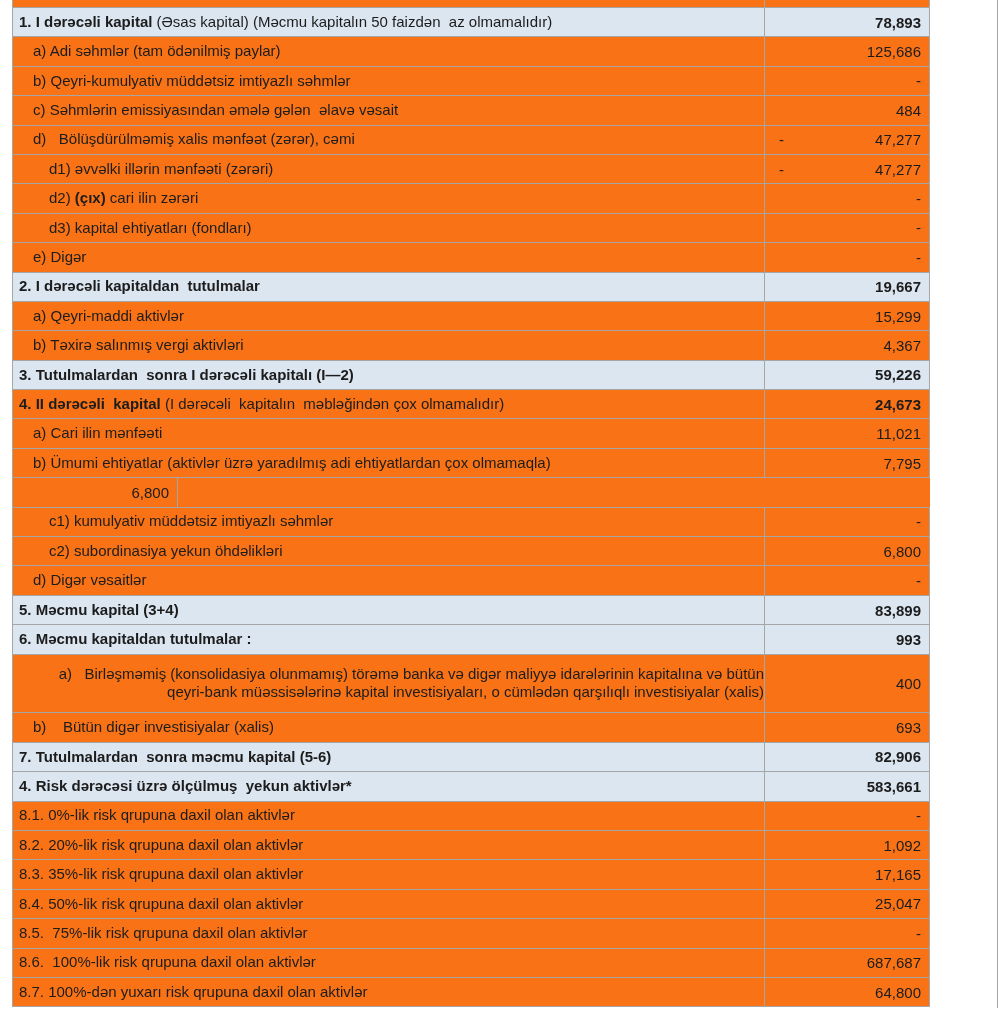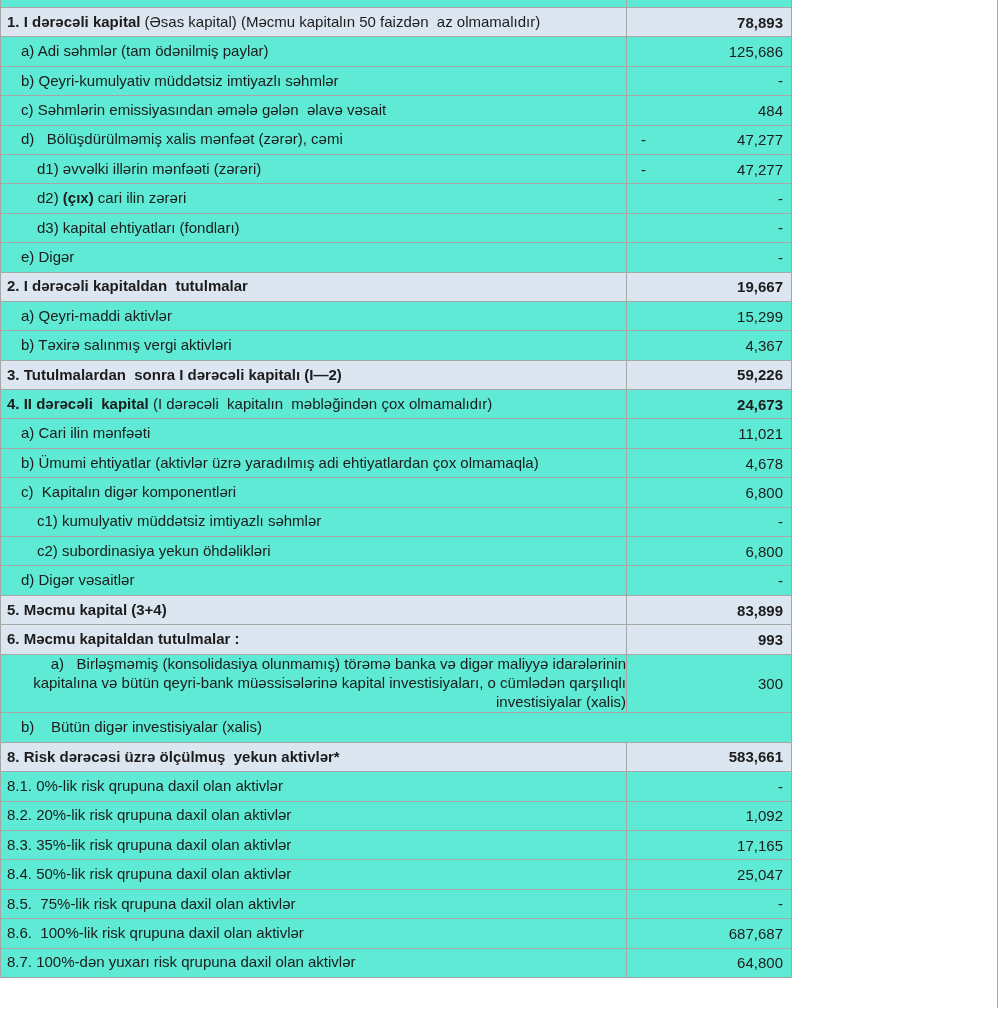--- a/index.html
+++ b/index.html
@@ -17,8 +17,8 @@
     overflow:hidden;
   }
   .sheet{
-    position:absolute;left:0;top:0;
-    width:792px;
+    position:absolute;left:12px;top:0;
+    width:918px;
     border-left:1px solid var(--border);
   }
   .row{

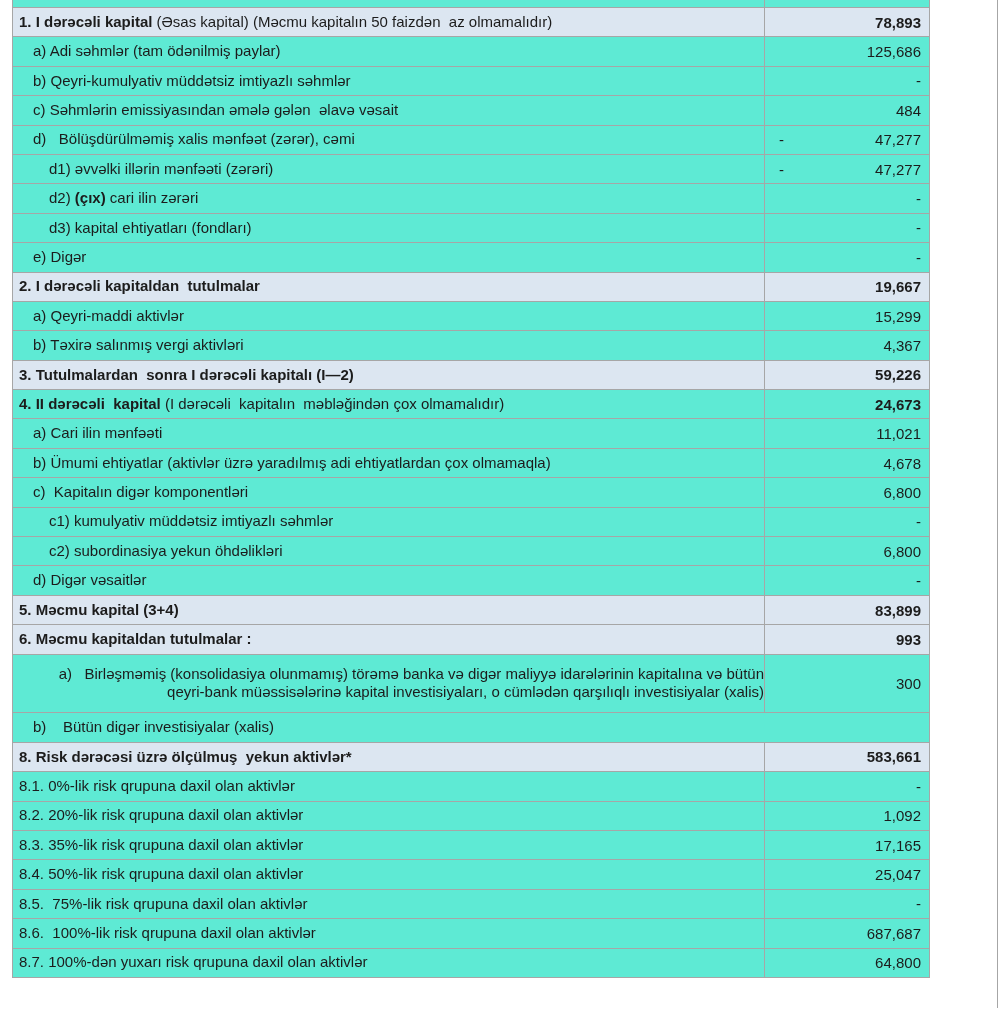--- a/index.html
+++ b/index.html
@@ -25,7 +25,7 @@
     display:flex;
     height:29.4px;
     border-bottom:1px solid var(--border);
-    background:#5eead4;
+    background:#f97316;
   }
   .row.hl{background:var(--hl);}
   .row.tall{height:58.8px;text-align:right;}

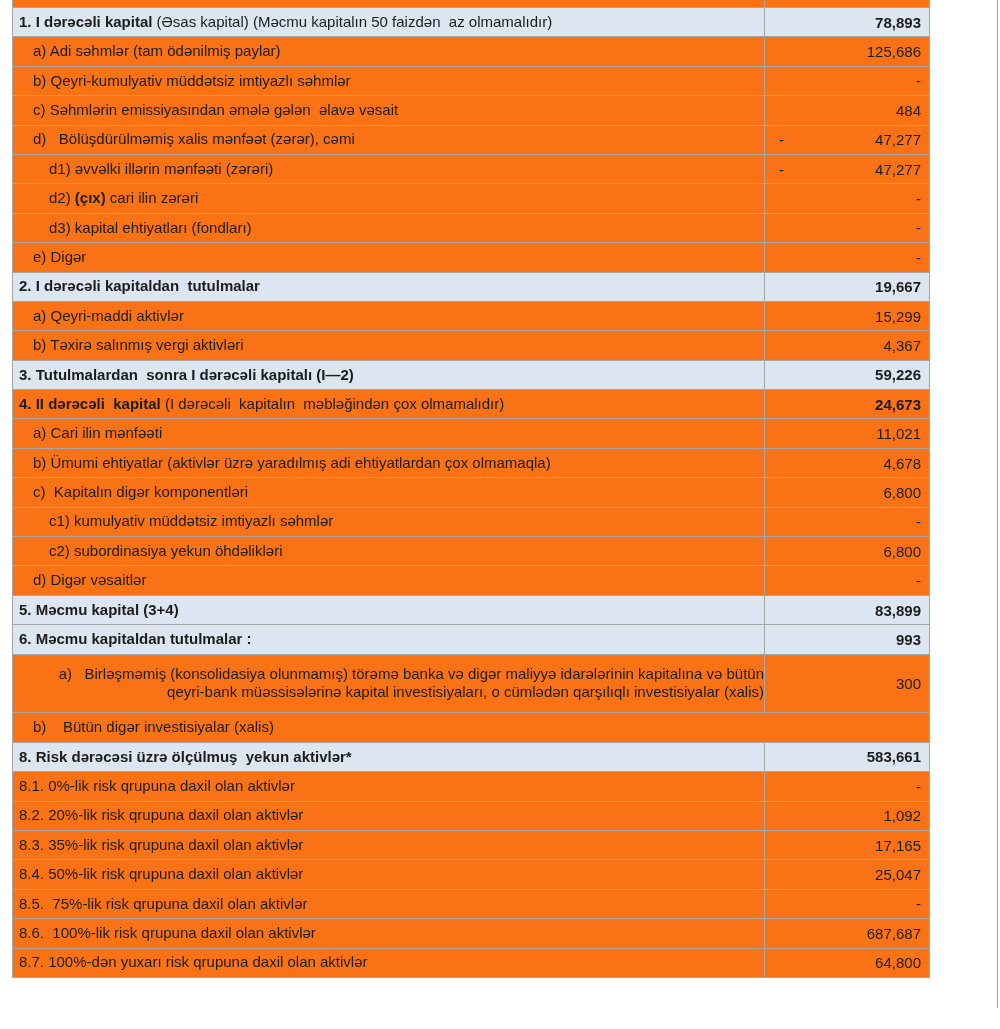--- a/index.html
+++ b/index.html
@@ -158,7 +158,7 @@
       <div class="cell label ind1">
         <span class="txt"><span>b) Ümumi ehtiyatlar (aktivlər üzrə yaradılmış adi ehtiyatlardan çox olmamaqla)</span></span>
       </div>
-      <div class="cell value">4,678</div>
+      <div class="cell value">7,795</div>
     </div>
     <div class="row">
       <div class="cell label ind1">

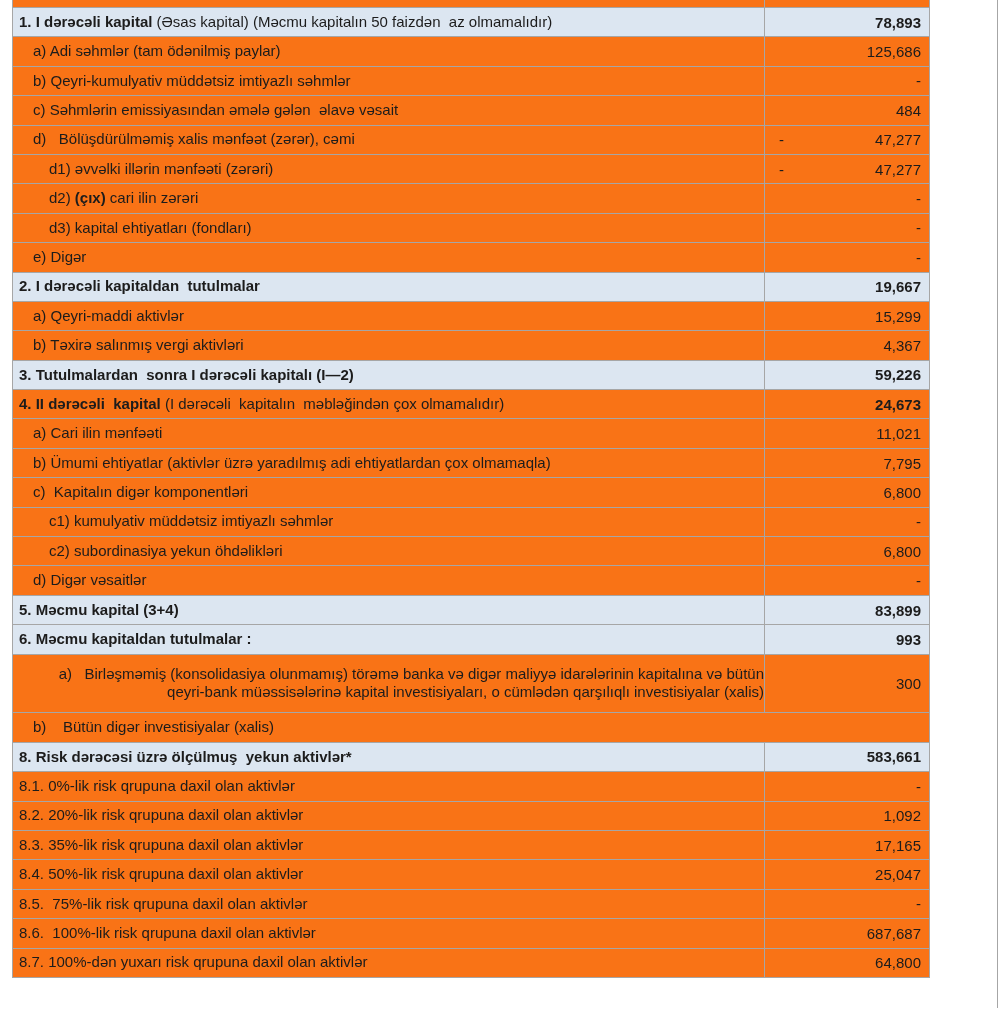--- a/index.html
+++ b/index.html
@@ -161,9 +161,6 @@
       <div class="cell value">7,795</div>
     </div>
     <div class="row">
-      <div class="cell label ind1">
-        <span class="txt"><span>c)  Kapitalın digər komponentləri</span></span>
-      </div>
       <div class="cell value">6,800</div>
     </div>
     <div class="row">

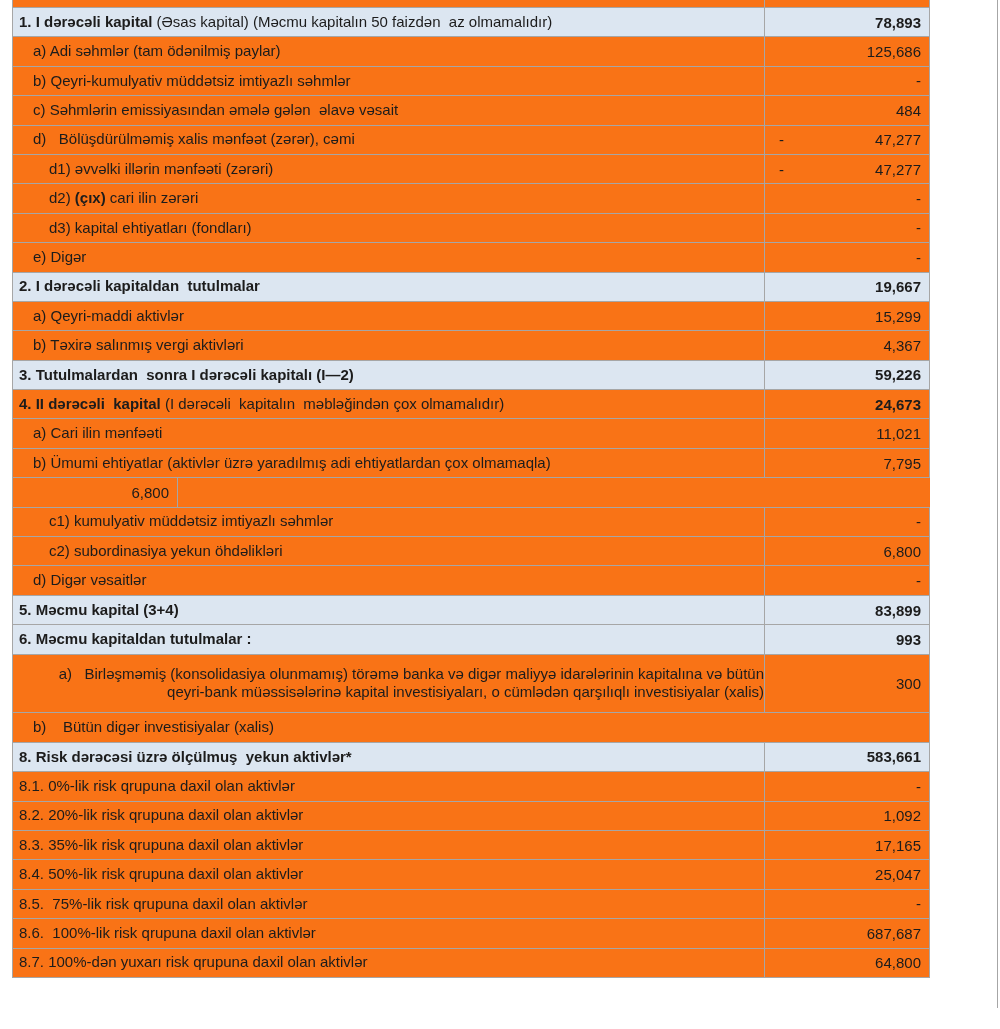--- a/index.html
+++ b/index.html
@@ -197,7 +197,7 @@
       <div class="cell label ind1">
         <span class="txt"><span>a)   Birləşməmiş (konsolidasiya olunmamış) törəmə banka və digər maliyyə idarələrinin kapitalına və bütün qeyri-bank müəssisələrinə kapital investisiyaları, o cümlədən qarşılıqlı investisiyalar (xalis)</span></span>
       </div>
-      <div class="cell value">300</div>
+      <div class="cell value">400</div>
     </div>
     <div class="row">
       <div class="cell label ind1">

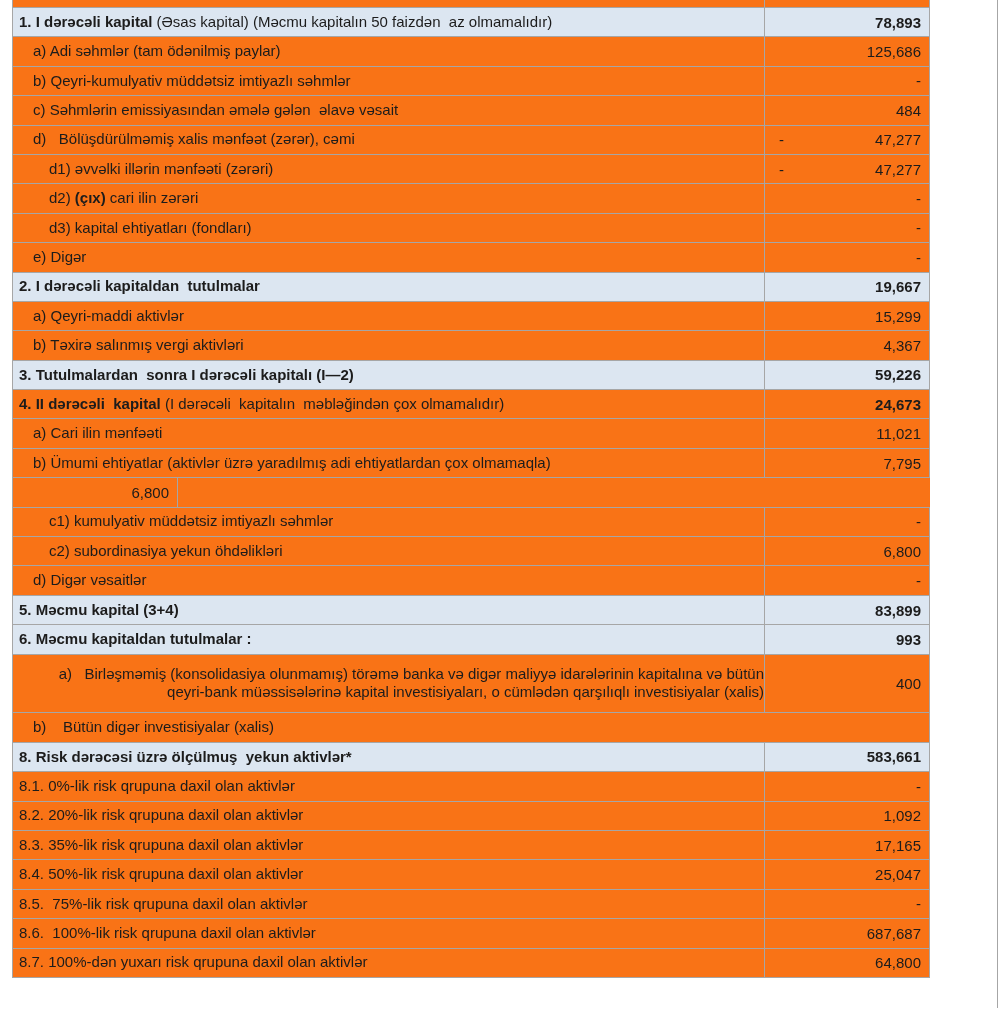--- a/index.html
+++ b/index.html
@@ -203,6 +203,7 @@
       <div class="cell label ind1">
         <span class="txt"><span>b)    Bütün digər investisiyalar (xalis)</span></span>
       </div>
+      <div class="cell value">693</div>
     </div>
     <div class="row hl">
       <div class="cell label ind0">

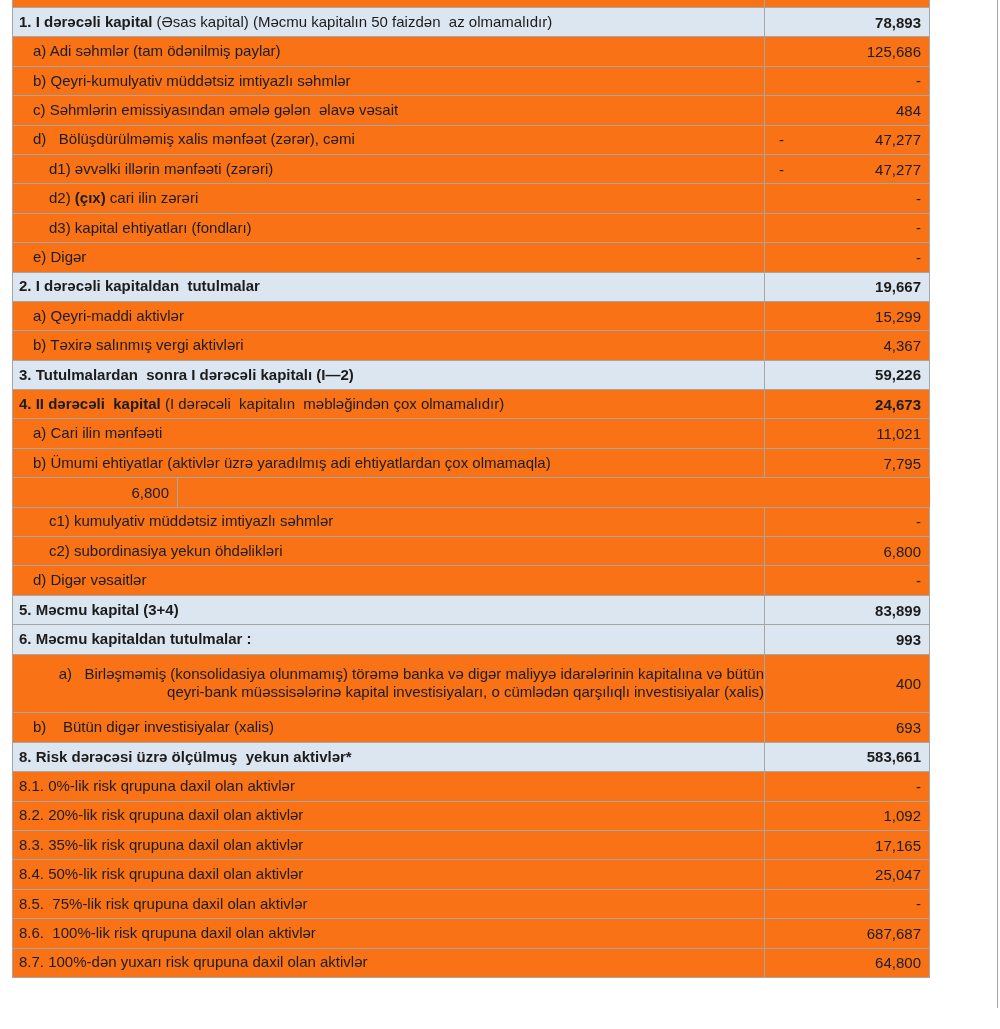--- a/index.html
+++ b/index.html
@@ -207,6 +207,12 @@
     </div>
     <div class="row hl">
       <div class="cell label ind0">
+        <span class="txt"><span class="b">7. Tutulmalardan  sonra məcmu kapital (5-6)</span></span>
+      </div>
+      <div class="cell value b">82,906</div>
+    </div>
+    <div class="row hl">
+      <div class="cell label ind0">
         <span class="txt"><span class="b">8. Risk dərəcəsi üzrə ölçülmuş  yekun aktivlər*</span></span>
       </div>
       <div class="cell value b">583,661</div>

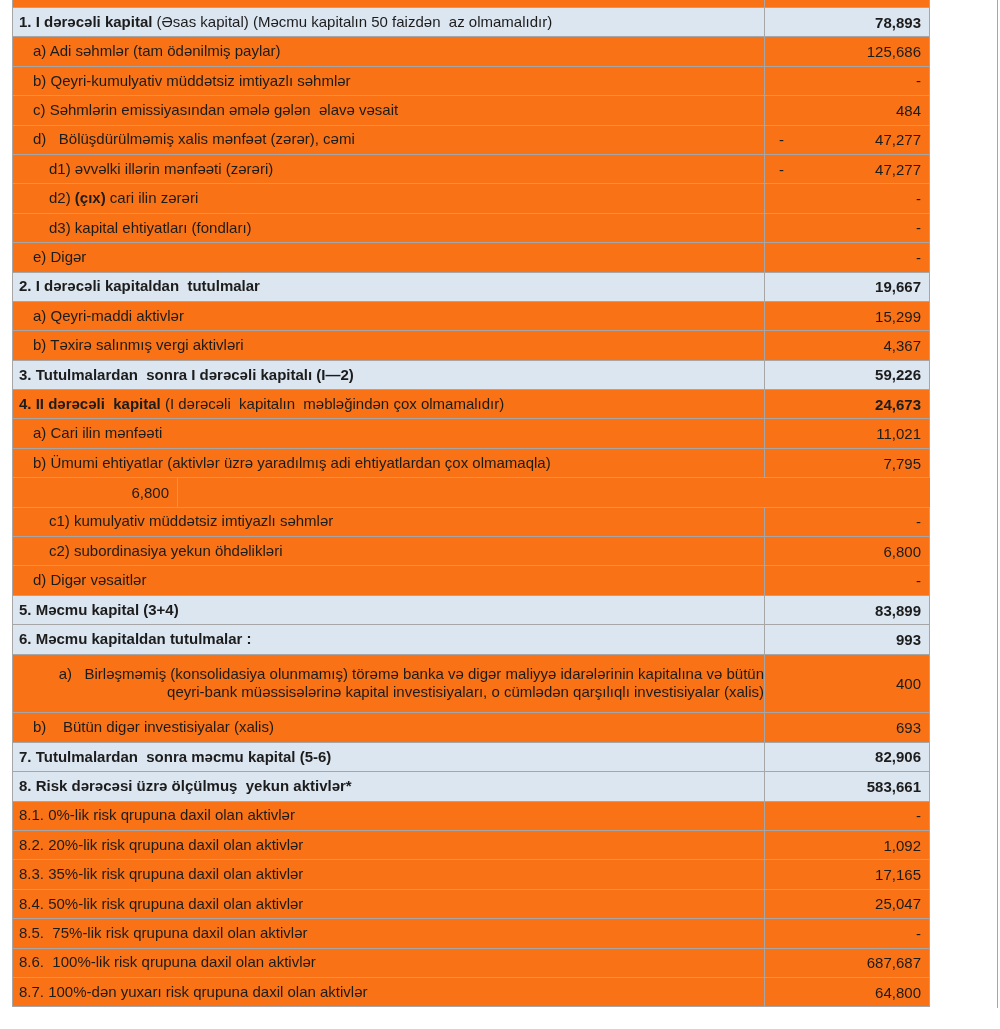--- a/index.html
+++ b/index.html
@@ -213,7 +213,7 @@
     </div>
     <div class="row hl">
       <div class="cell label ind0">
-        <span class="txt"><span class="b">8. Risk dərəcəsi üzrə ölçülmuş  yekun aktivlər*</span></span>
+        <span class="txt"><span class="b">4. Risk dərəcəsi üzrə ölçülmuş  yekun aktivlər*</span></span>
       </div>
       <div class="cell value b">583,661</div>
     </div>

